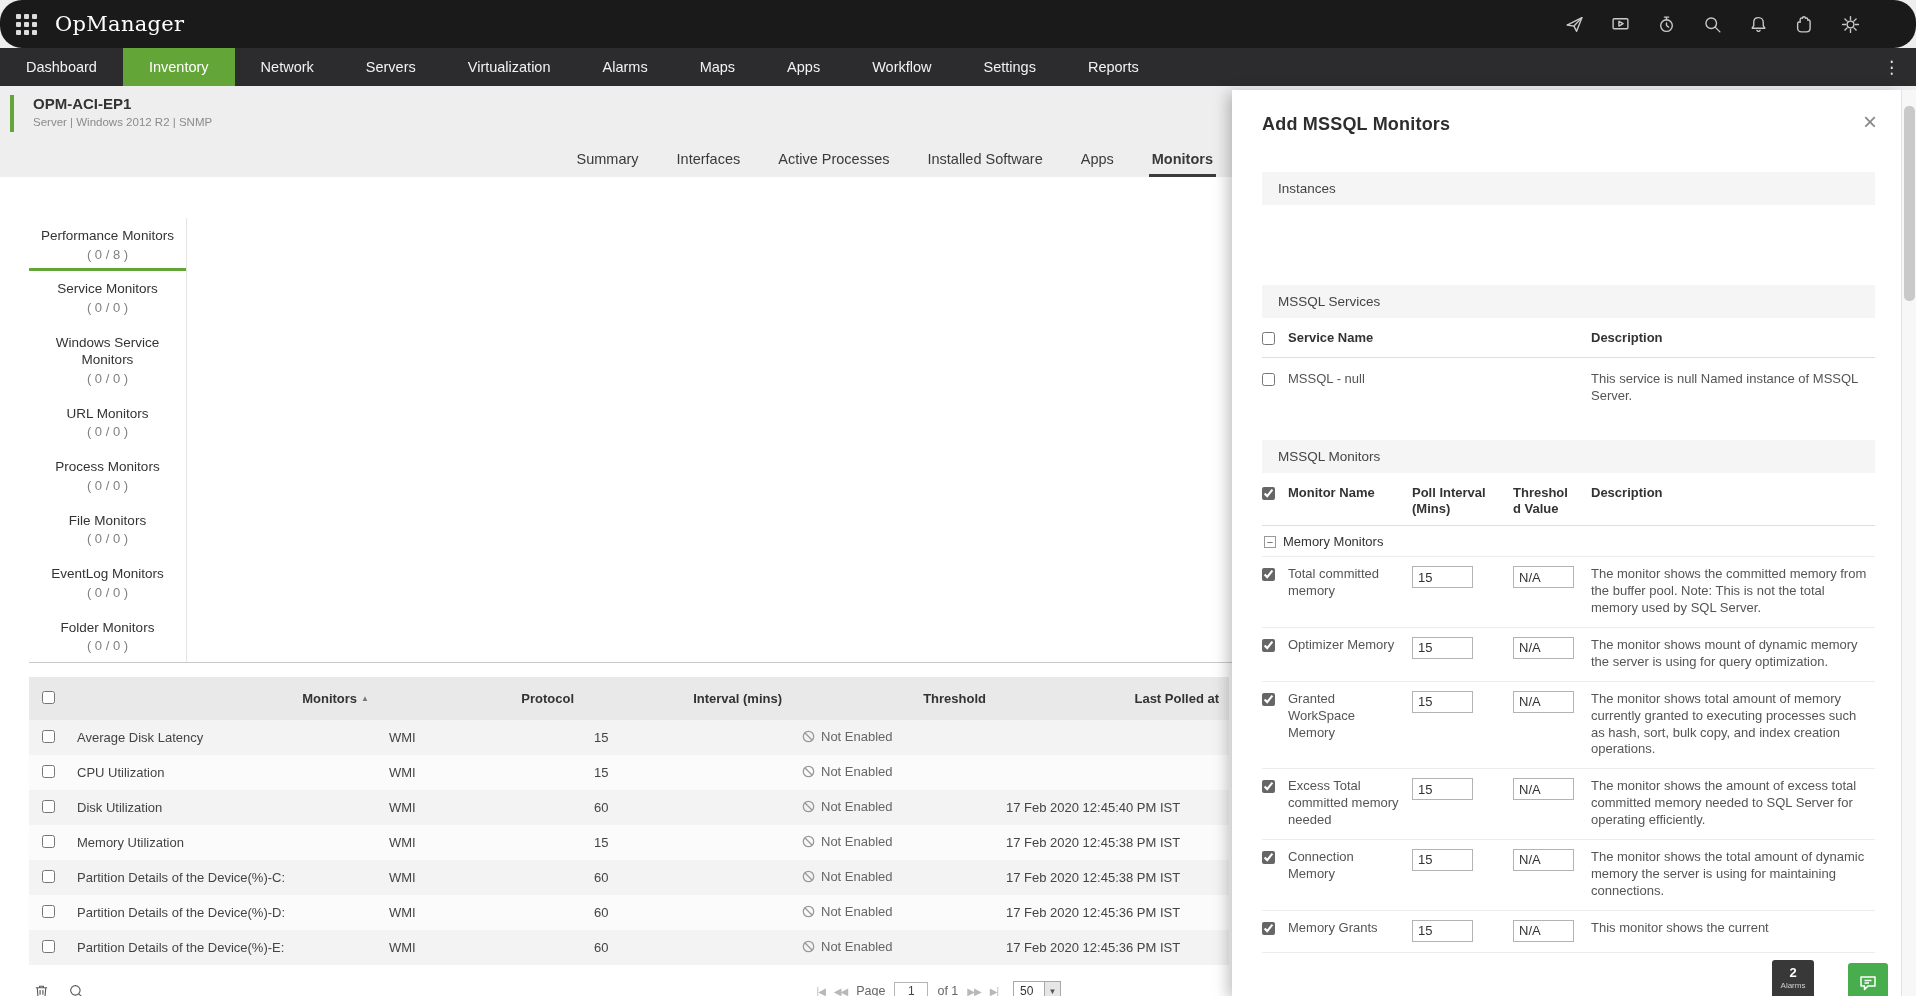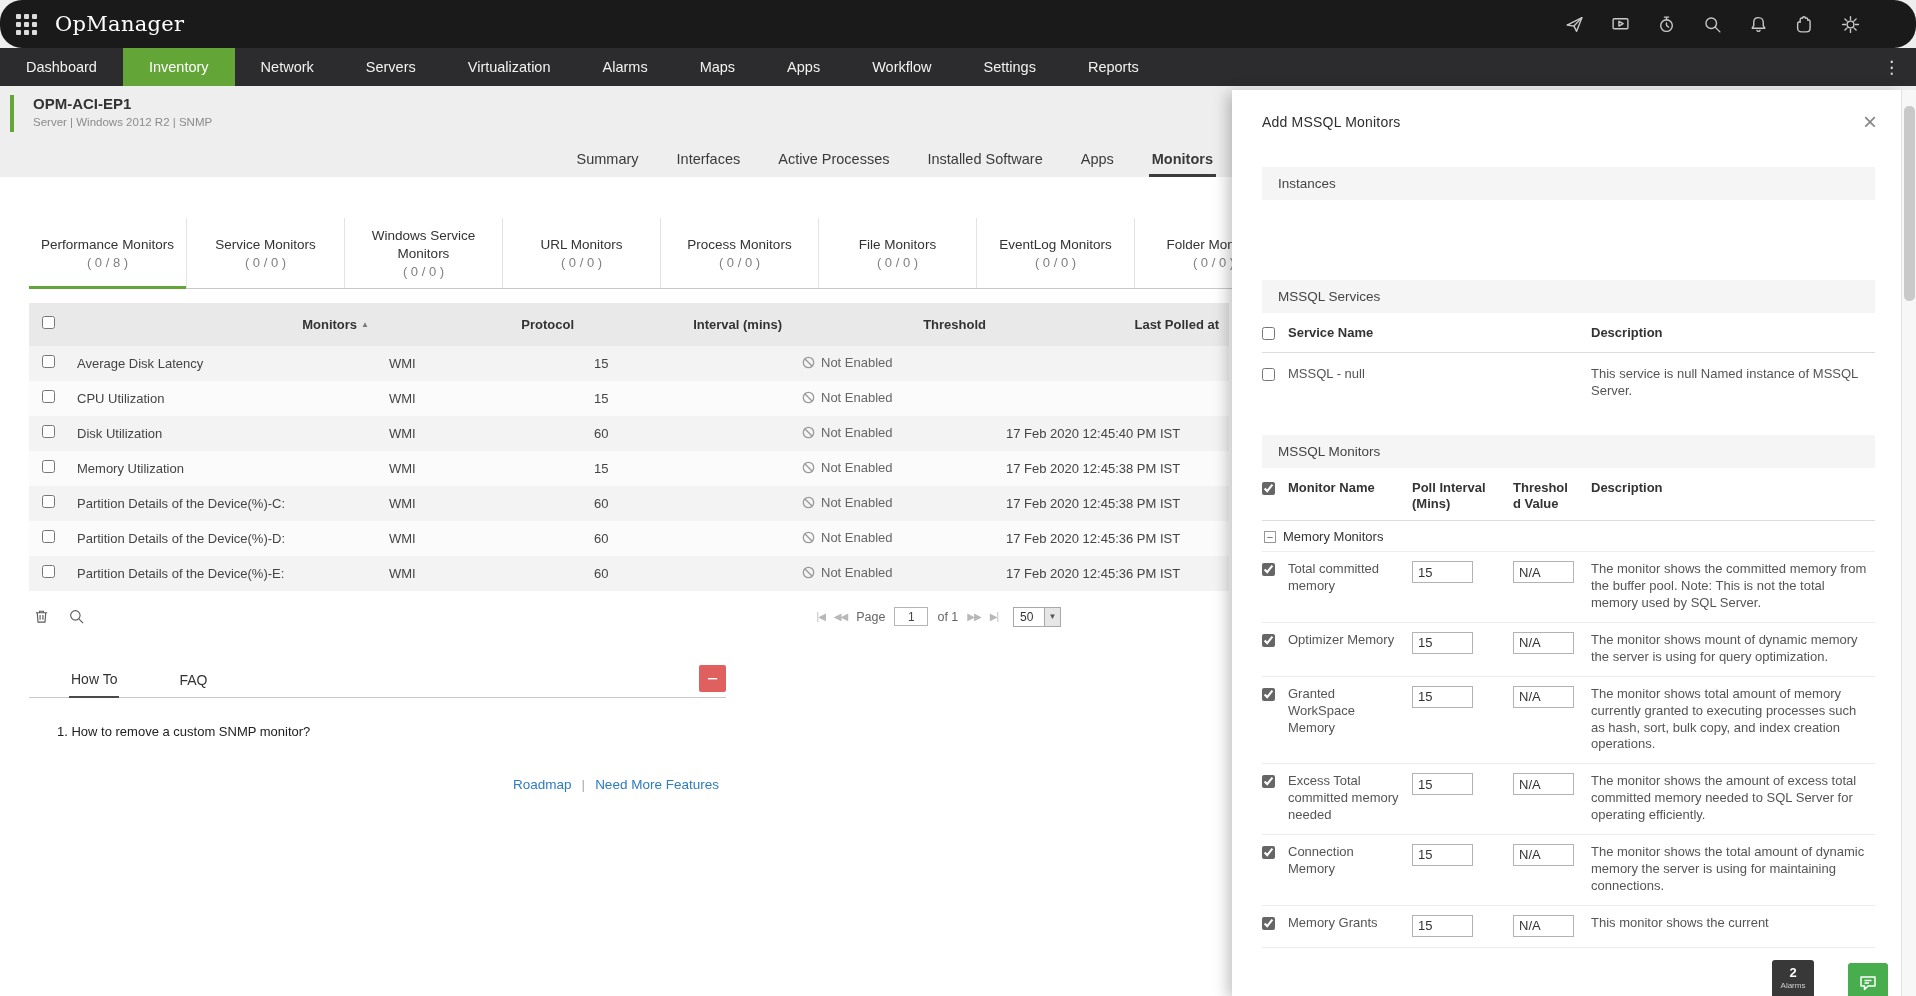--- a/index.html
+++ b/index.html
@@ -72,7 +72,7 @@
 
   
   .modal { position:absolute; left:1232px; top:90px; width:669px; bottom:0; background:#fff; box-shadow:-4px 3px 14px rgba(0,0,0,.25); z-index:10; padding:0 26px 0 30px; overflow:hidden; }
-  .modal-title { margin-top:24px; font-size:14px; font-weight:normal; color:#2e2e2e; letter-spacing:.2px; }
+  .modal-title { margin-top:24px; font-size:18px; font-weight:bold; color:#2e2e2e; letter-spacing:.2px; }
   .modal-close { position:absolute; top:20px; right:24px; font-size:24px; color:#888; line-height:1; cursor:pointer; }
   .msec { background:#f5f5f5; height:33px; display:flex; align-items:center; padding:0 16px; font-size:13.5px; color:#444; }
   .msec.instances { margin-top:37px; }

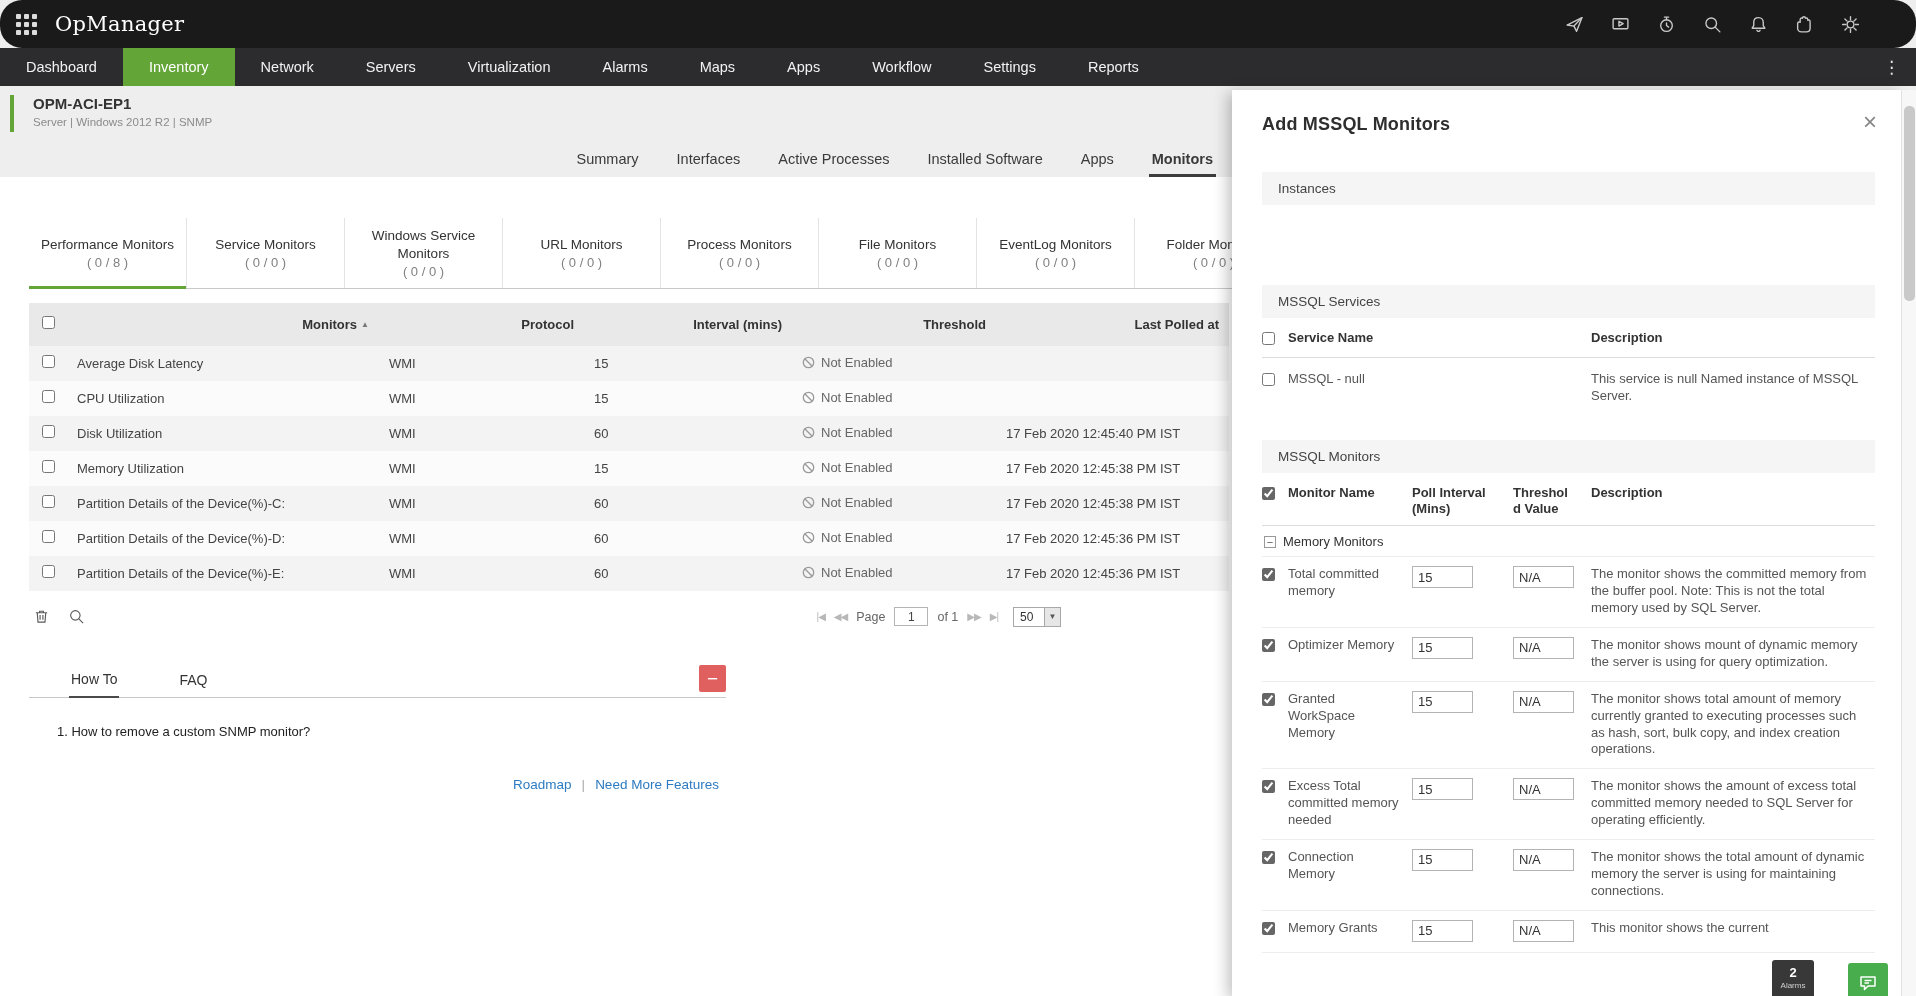--- a/index.html
+++ b/index.html
@@ -32,7 +32,7 @@
   
   .content { background:#fff; height:819px; position:relative; overflow:hidden; }
 
-  .mtabs { display:flex; margin:41px 0 0 29px; width:1264px; position:relative; }
+  .mtabs { display:flex; margin:41px 0 0 29px; width:1264px; position:relative;flex-direction:column; }
   .mtabs::after { content:""; position:absolute; left:0; right:0; bottom:0; height:1px; background:#c9c9c9; }
   .mtab { width:158px; border-right:1px solid #e3e3e3; text-align:center; font-size:13.5px; color:#333; line-height:1.3; padding:9px 5px 8px; display:flex; flex-direction:column; justify-content:center; position:relative; cursor:pointer; }
   .mtab-count { color:#808080; margin-top:2px; font-size:13px; }

